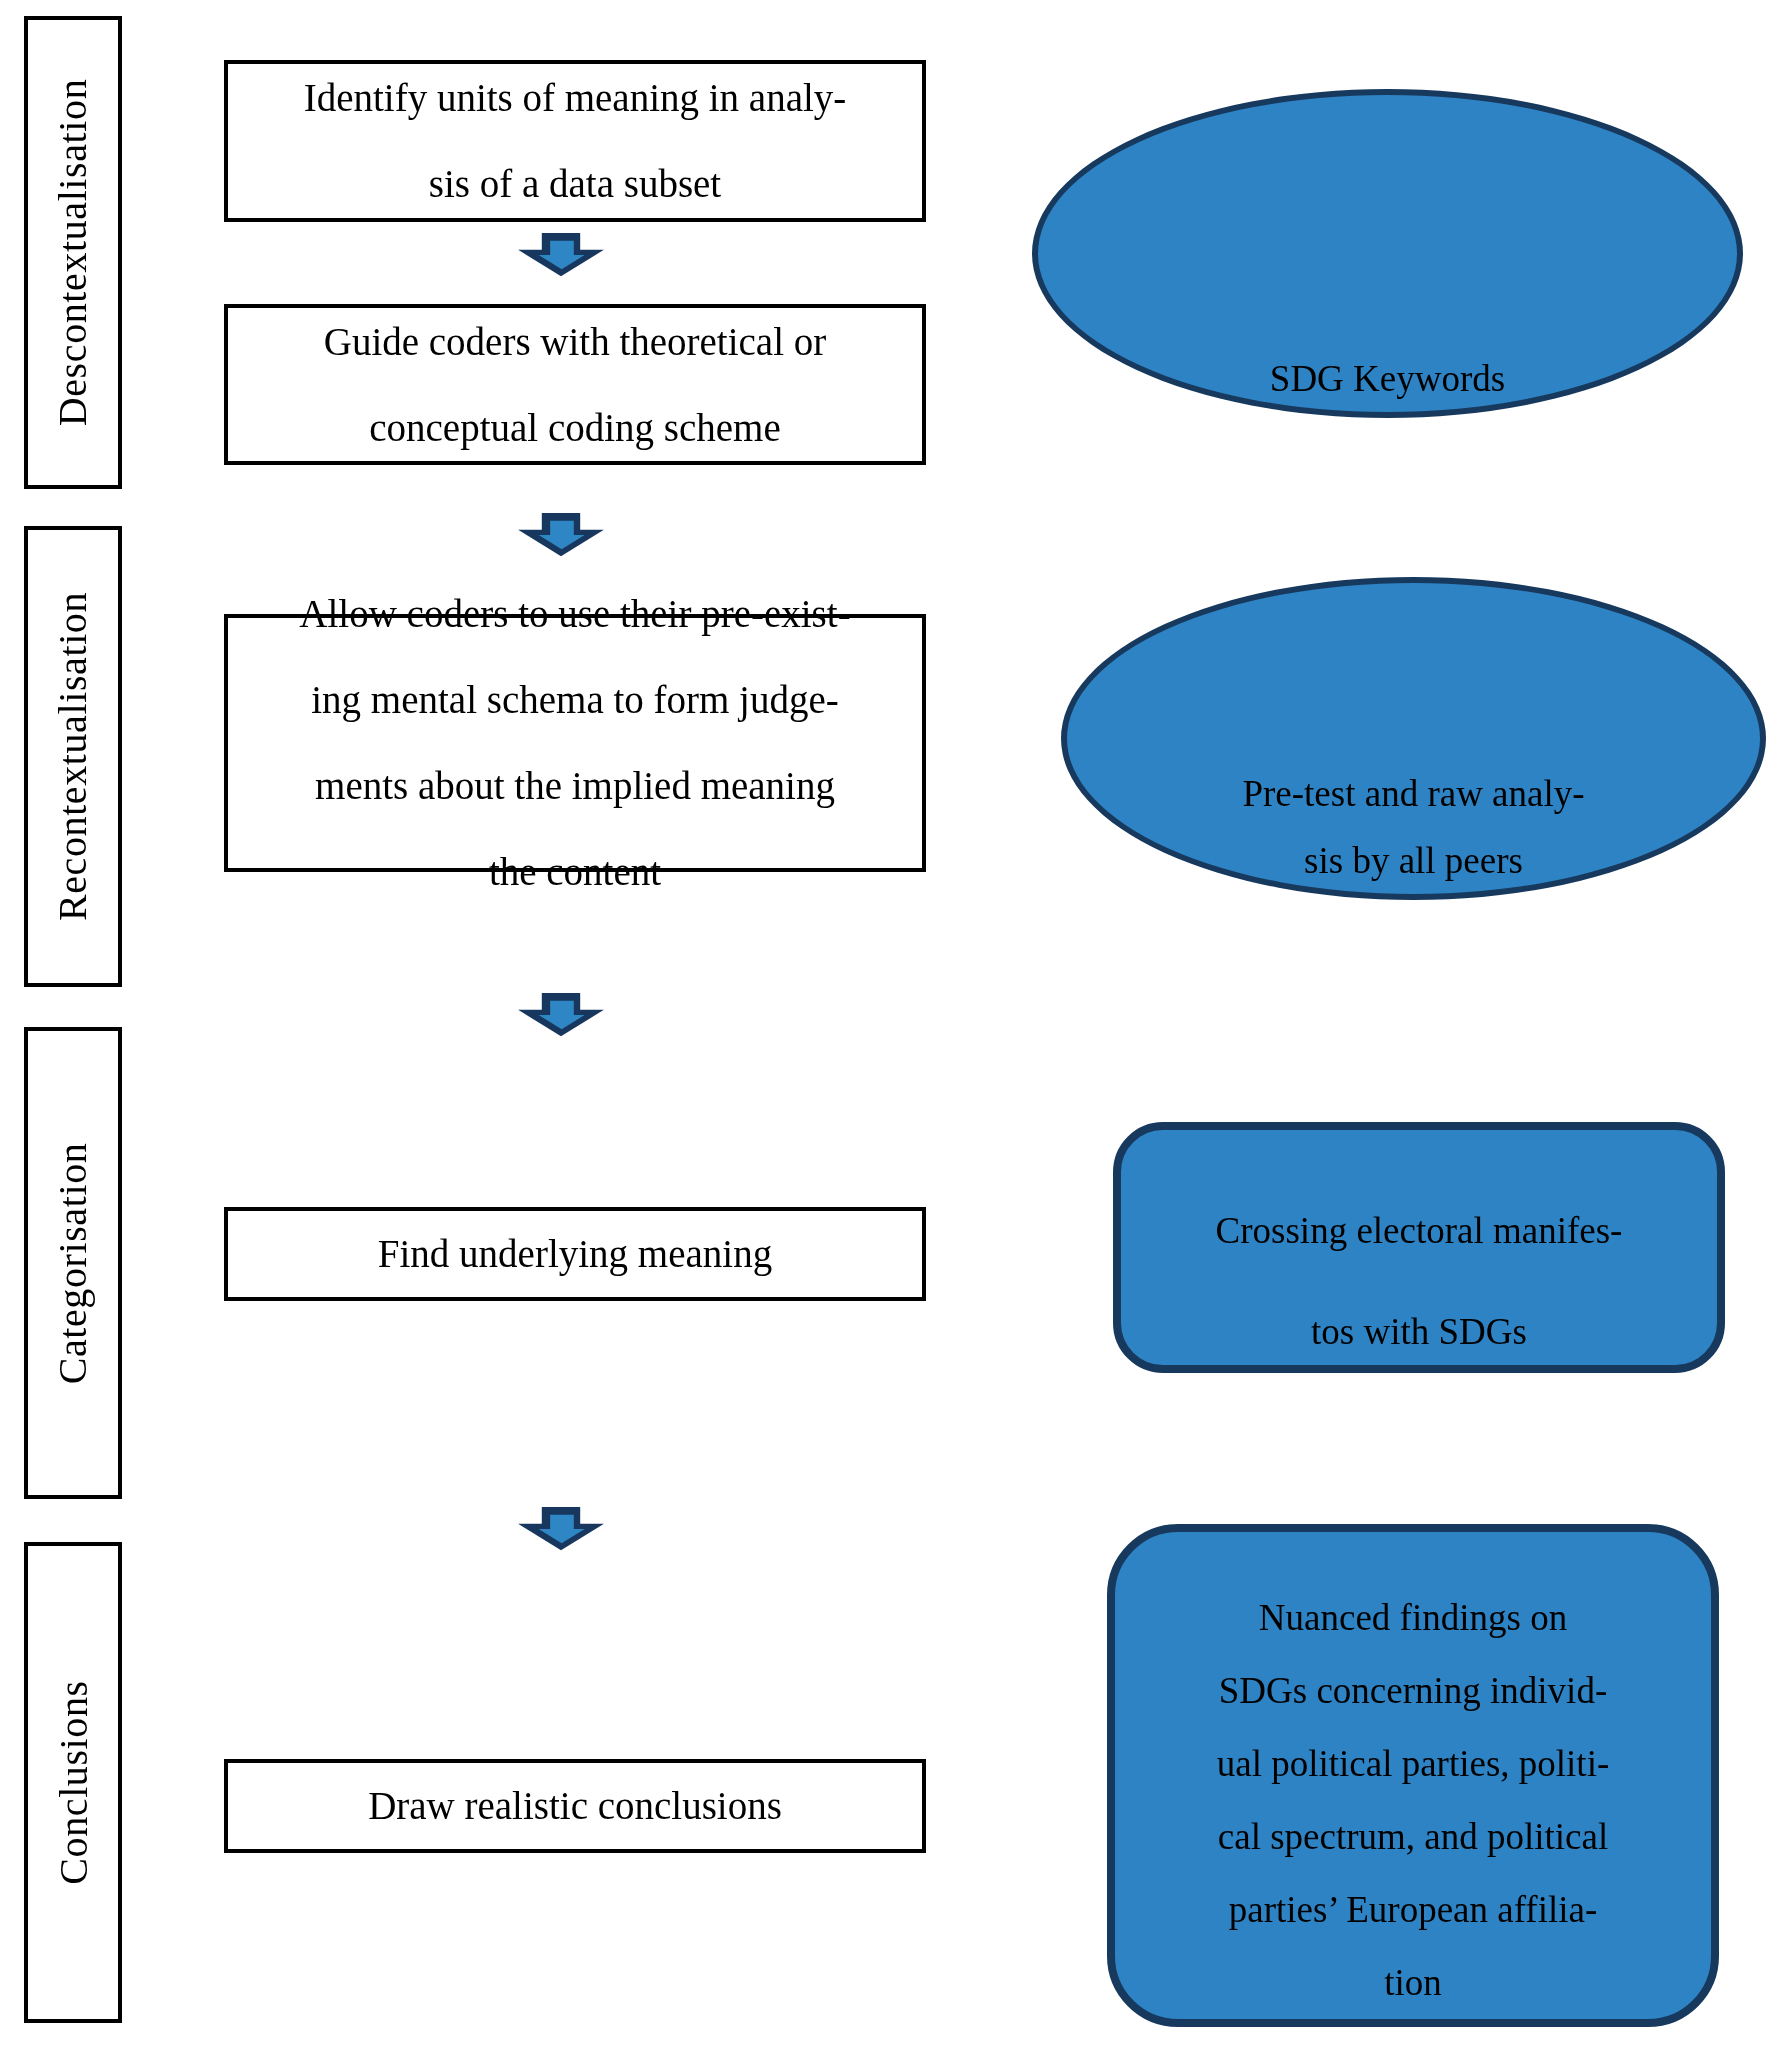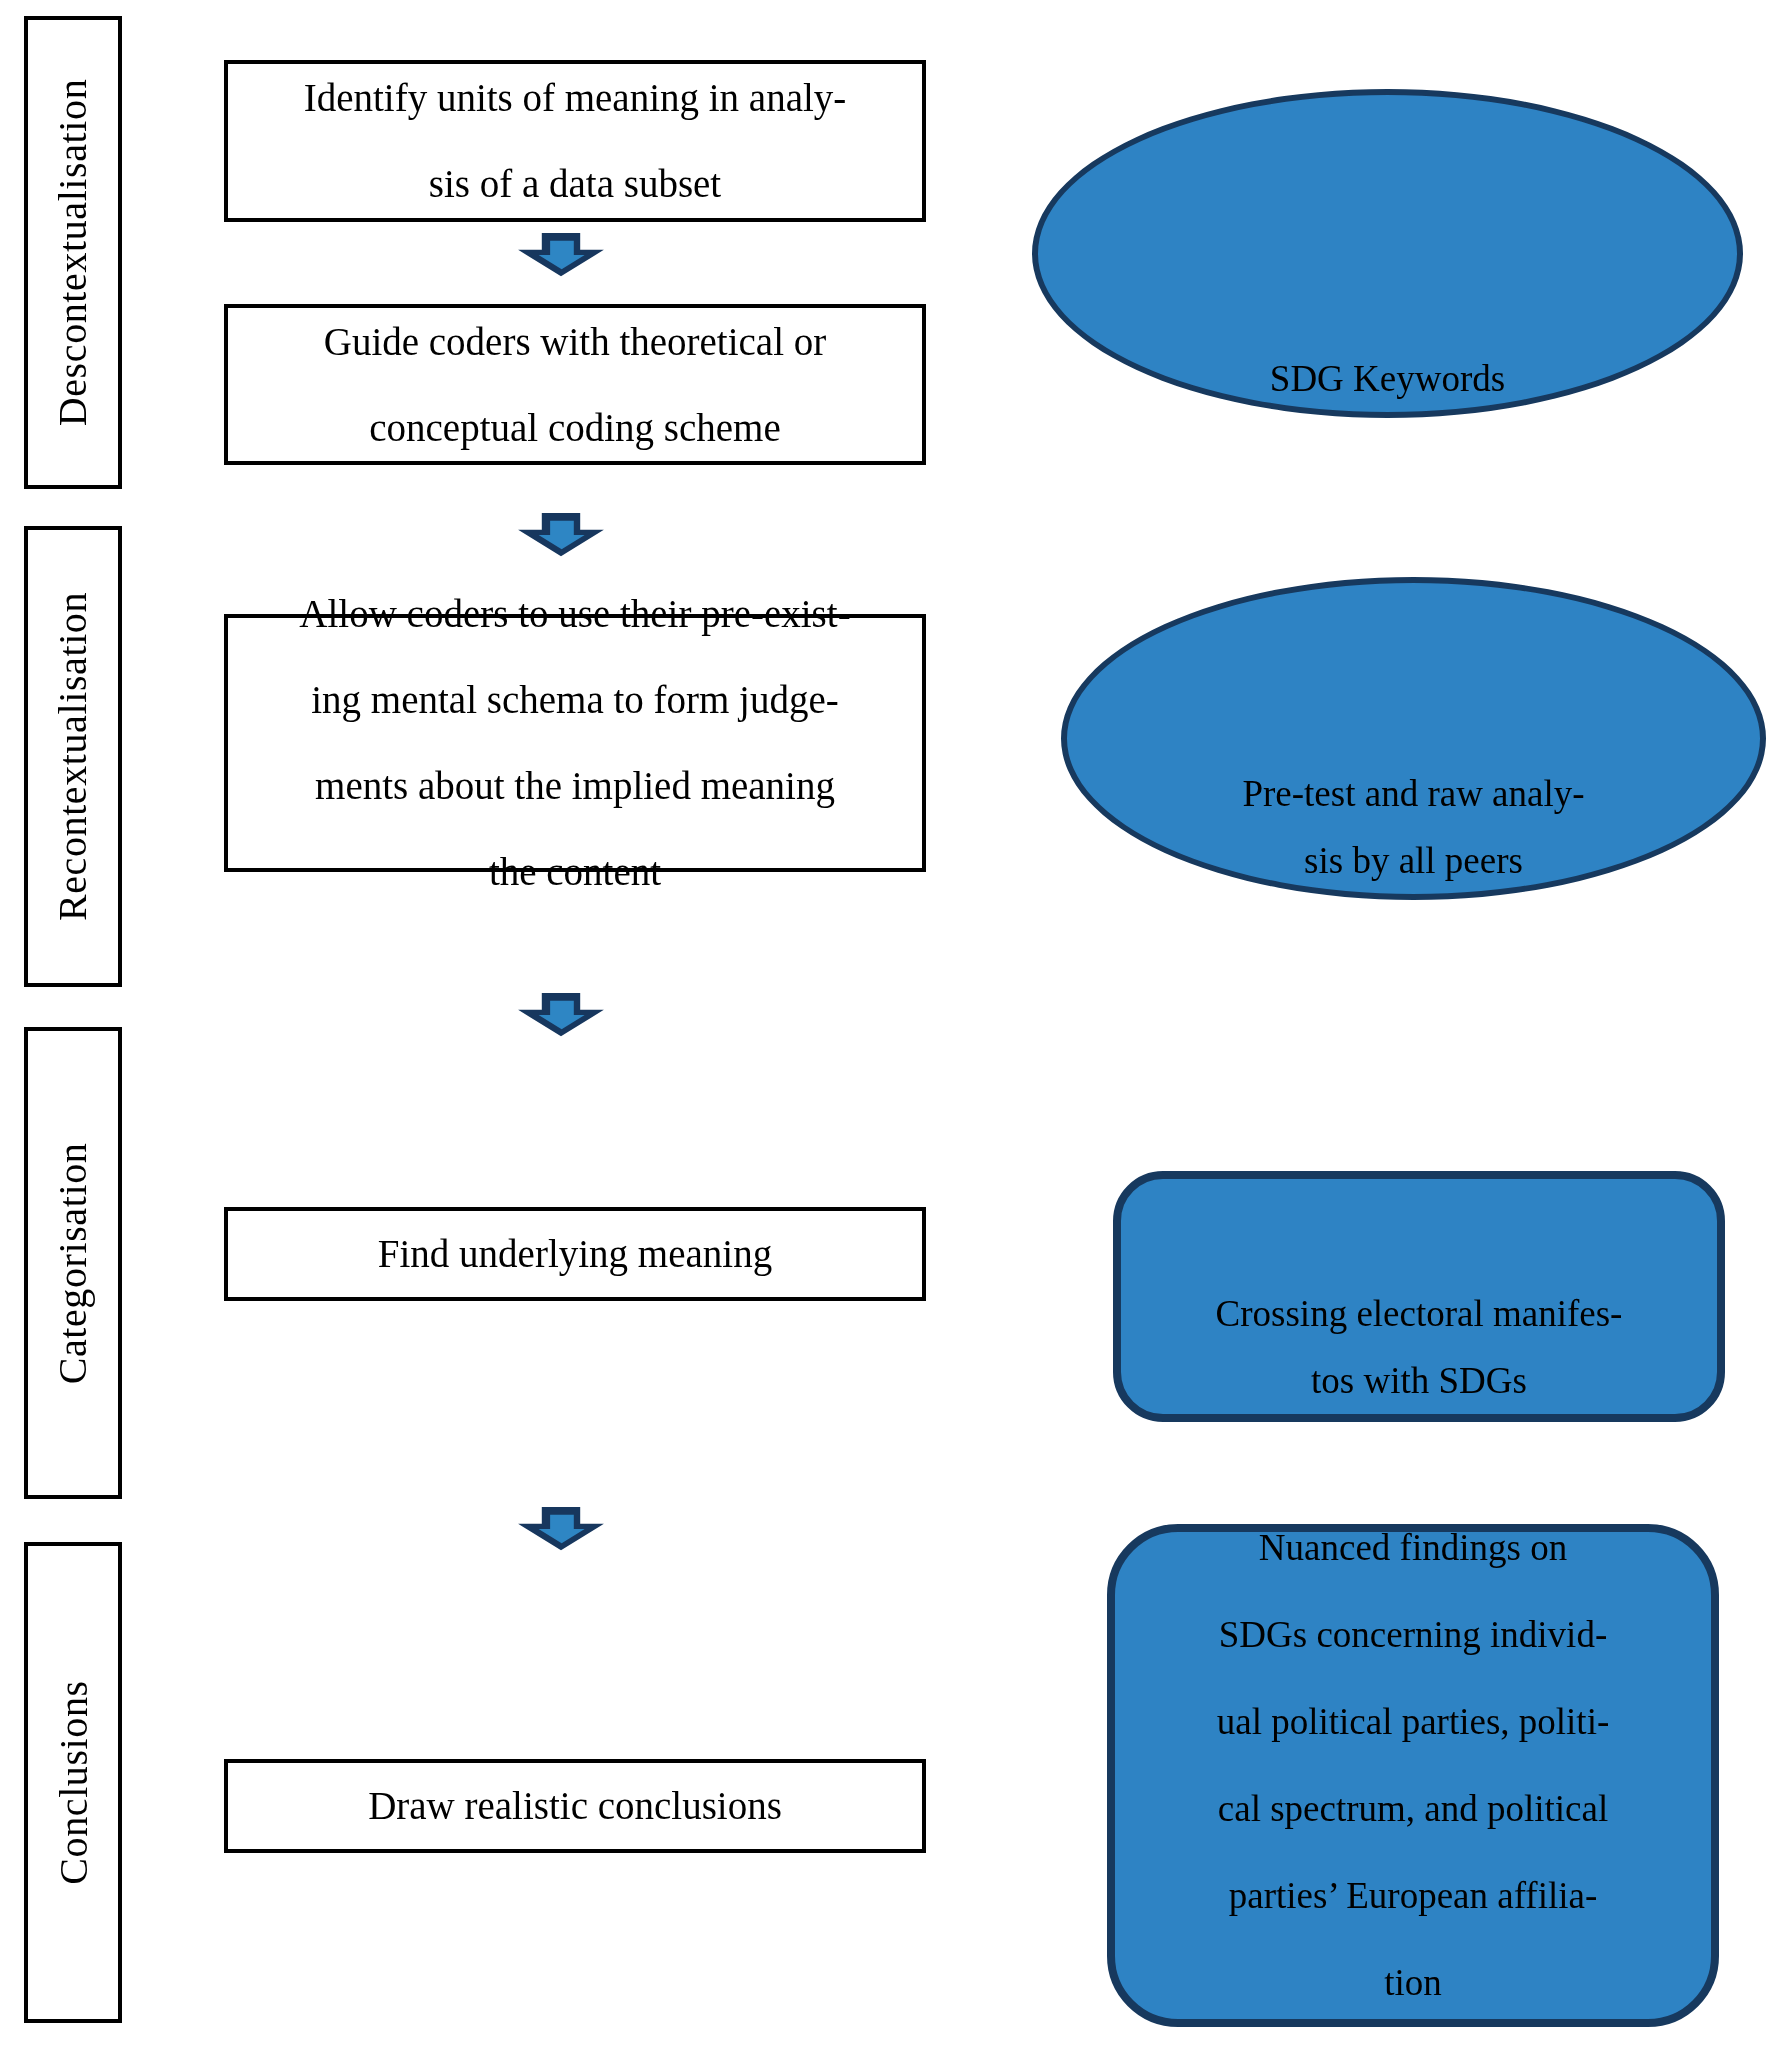--- a/index.html
+++ b/index.html
@@ -125,7 +125,7 @@
     <span class="line">sis by all peers</span>
   </div>
 
-  <div class="shape rrect" style="left: 1113px; top: 1171px; width: 612px; height: 251px; background-color: rgb(46, 131, 196); border-color: rgb(23, 57, 94);">
+  <div class="shape rrect" style="left: 1113px; top: 1122px; width: 612px; height: 251px; background-color: rgb(46, 131, 196); border-color: rgb(23, 57, 94); gap: 34px;">
     <span class="line">Crossing electoral manifes-</span>
     <span class="line">tos with SDGs</span>
   </div>

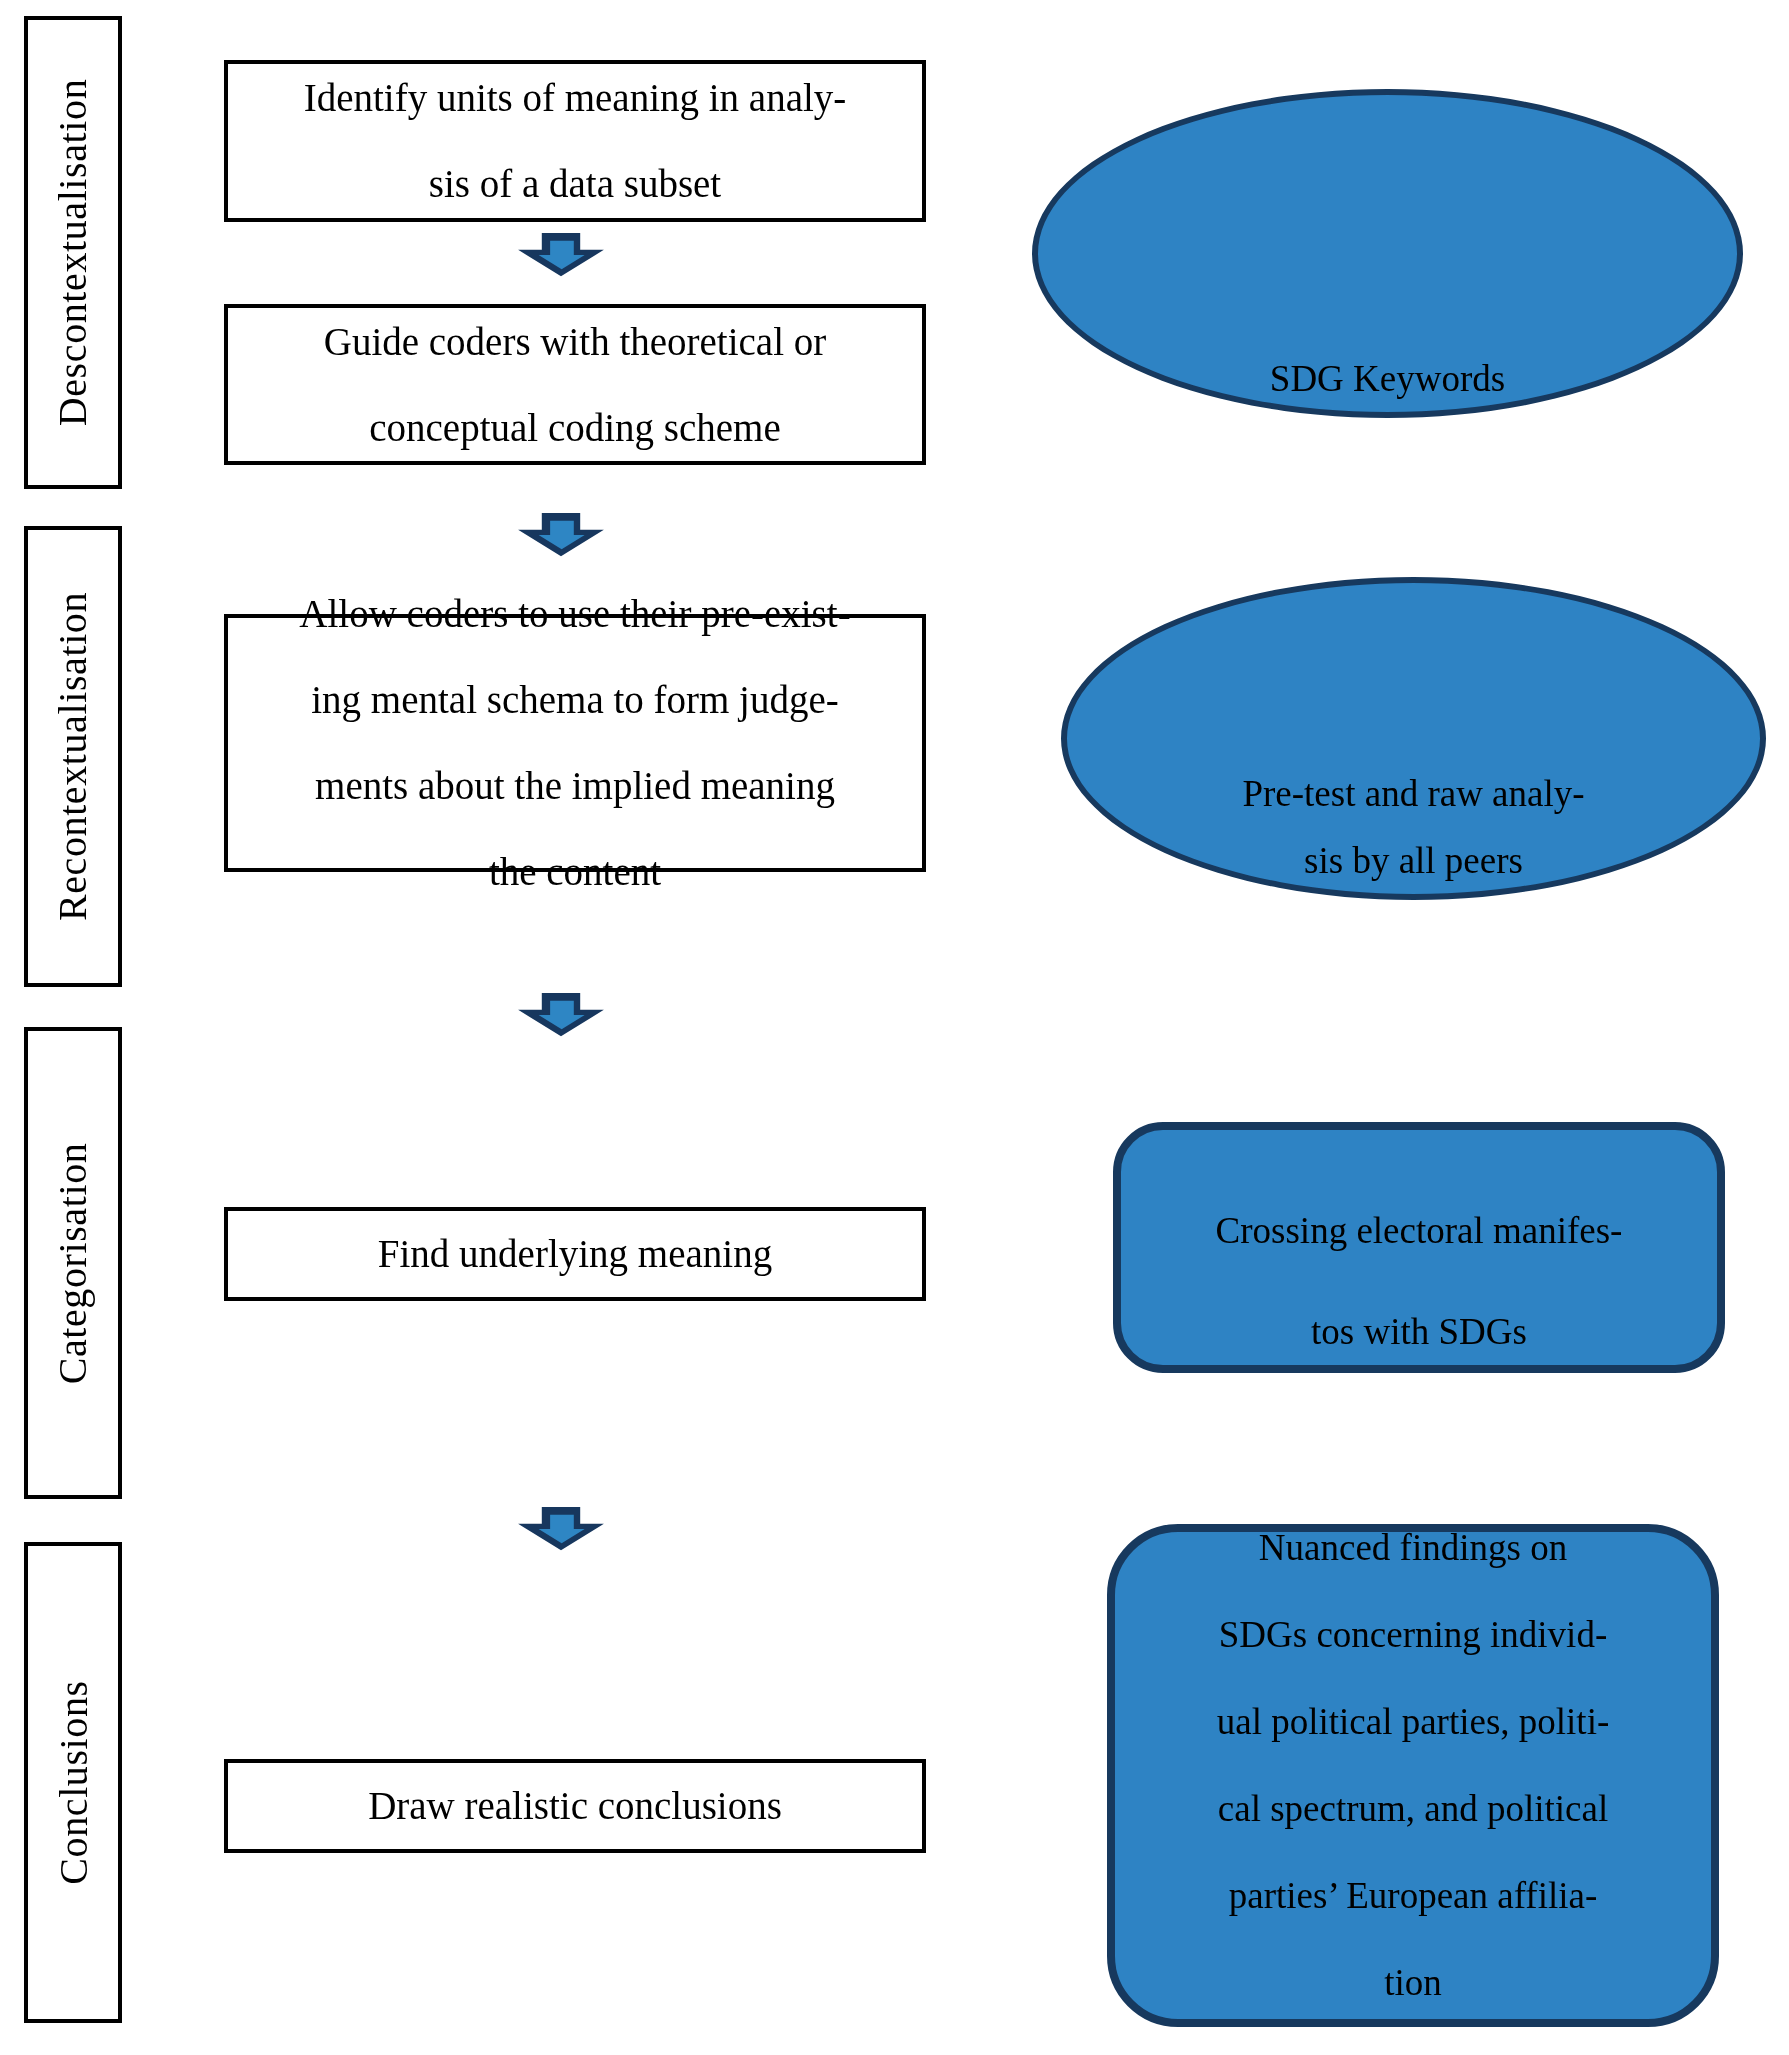--- a/index.html
+++ b/index.html
@@ -130,7 +130,7 @@
     <span class="line">tos with SDGs</span>
   </div>
 
-  <div class="shape rrect-big" style="left: 1107px; top: 1524px; width: 612px; height: 503px; background-color: rgb(46, 131, 196); border-color: rgb(23, 57, 94); gap: 14px;">
+  <div class="shape rrect-big" style="left: 1107px; top: 1524px; width: 612px; height: 503px; background-color: rgb(46, 131, 196); border-color: rgb(23, 57, 94);">
     <span class="line">Nuanced findings on</span>
     <span class="line">SDGs concerning individ-</span>
     <span class="line">ual political parties, politi-</span>

